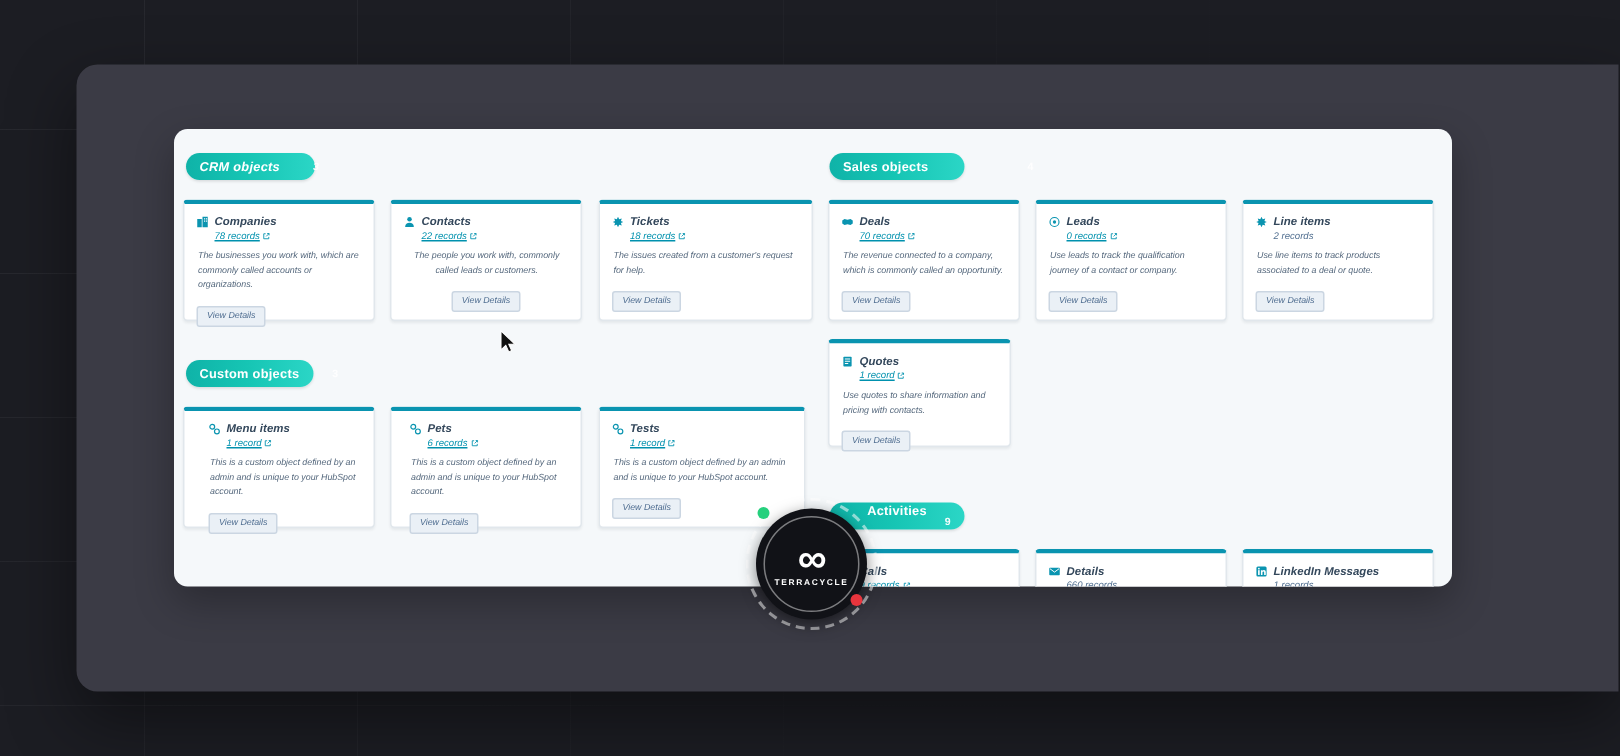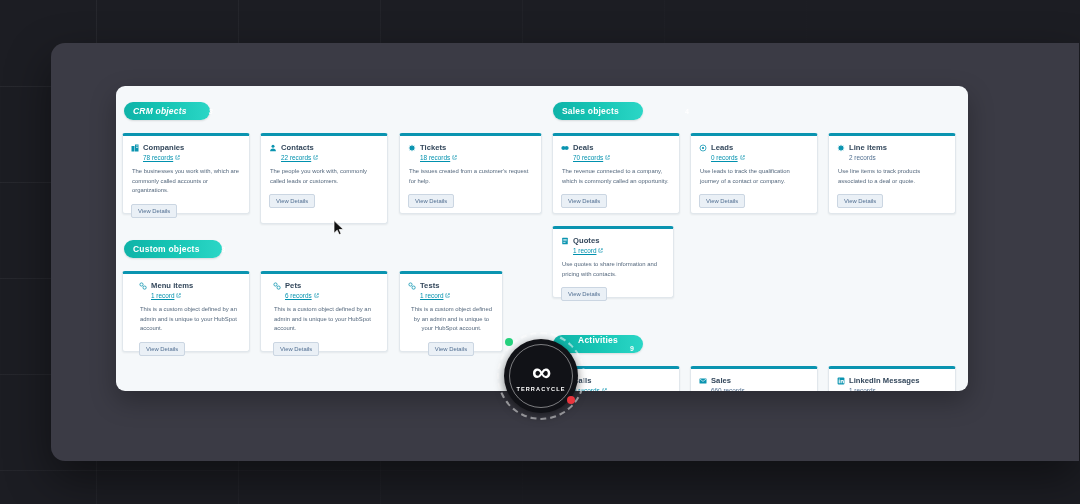--- a/index.html
+++ b/index.html
@@ -73,6 +73,7 @@
     border-radius:3px;
     padding:7px 8px 8px 8px;
     box-shadow:0 1px 2px rgba(15,30,45,.07);
+    font-style:italic;
   }
   .card-head{ display:flex; align-items:center; gap:4px; }
   .card-icon{

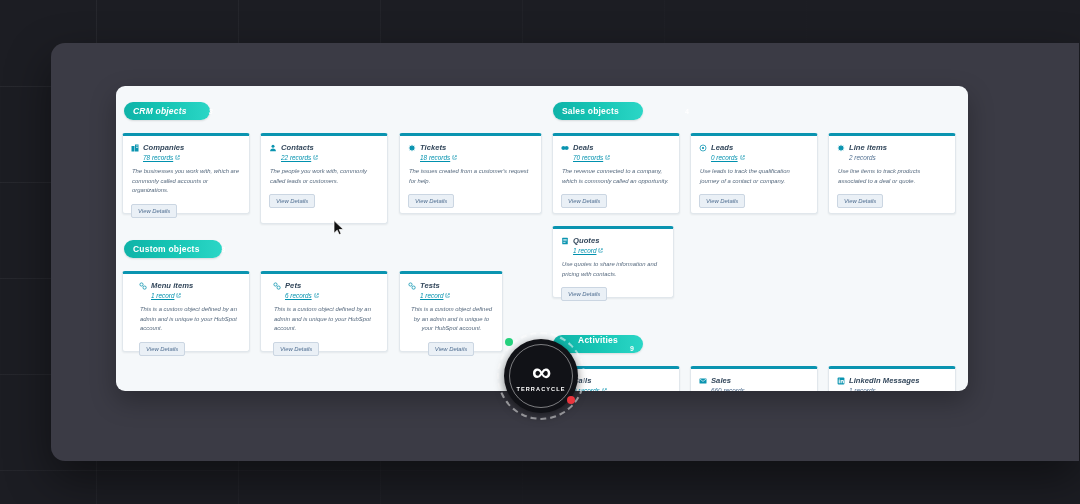--- a/index.html
+++ b/index.html
@@ -193,7 +193,7 @@
       <div class="view-details">View Details</div>
     </div>
 
-    <div class="obj-card" style="left:144px; top:47px; width:128px; height:91px;">
+    <div class="obj-card" style="left:144px; top:47px; width:128px; height:81px;text-align:center;">
       <div class="card-head">
         <span class="card-icon">
           <svg viewBox="0 0 16 16" fill="currentColor">

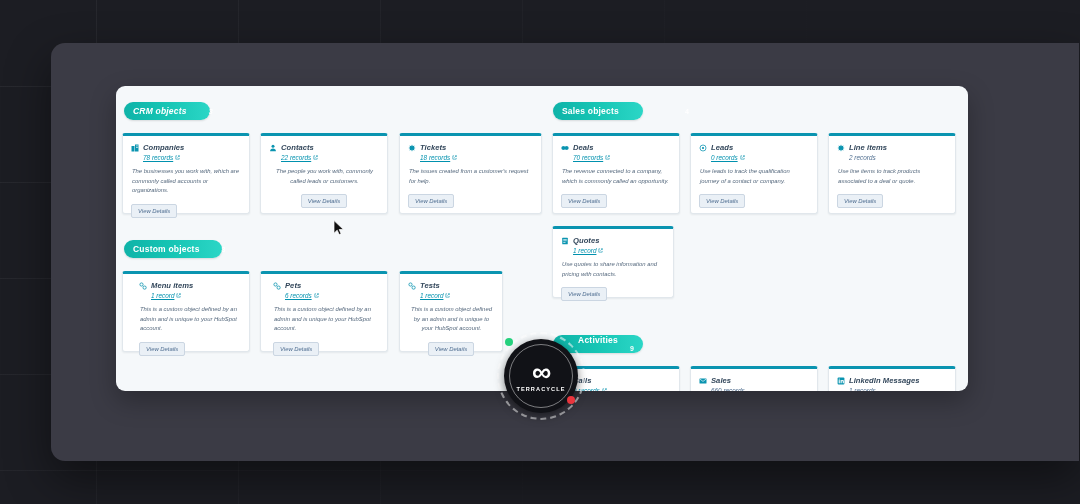--- a/index.html
+++ b/index.html
@@ -240,7 +240,7 @@
       <div class="view-details">View Details</div>
     </div>
 
-    <div class="section-pill" style="left:8px; top:154px; width:98px;">
+    <div class="section-pill" style="left:8px; top:154px; width:85px;">
       <span class="pill-label">Custom objects</span>
       <span class="pill-count">3</span>
     </div>

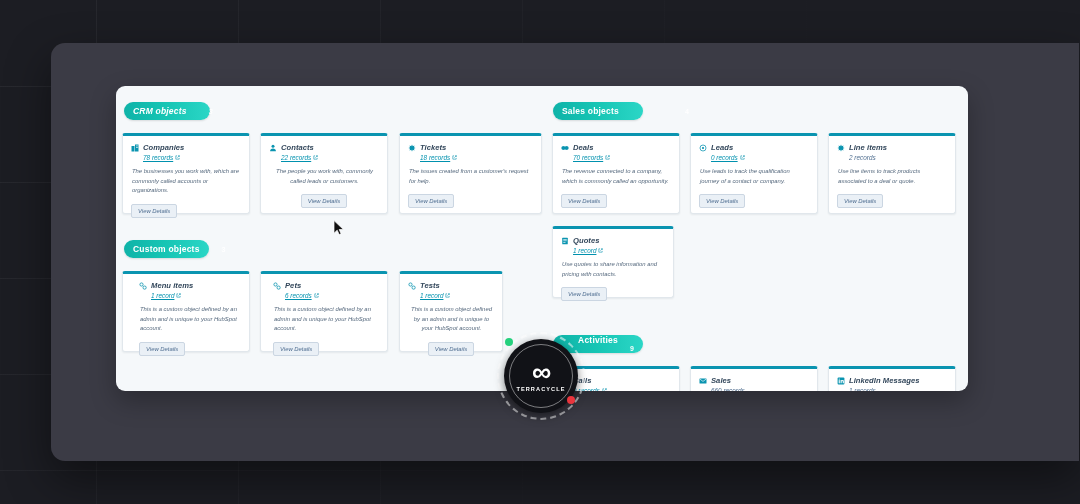--- a/index.html
+++ b/index.html
@@ -293,7 +293,7 @@
       <div class="view-details">View Details</div>
     </div>
 
-    <div class="obj-card" style="left:283px; top:185px; width:104px; height:81px;text-align:center;">
+    <div class="obj-card" style="left:283px; top:185px; width:138px; height:81px;">
       <div class="card-head">
         <span class="card-icon">
           <svg viewBox="0 0 16 16" fill="none" stroke="currentColor" stroke-width="1.6">

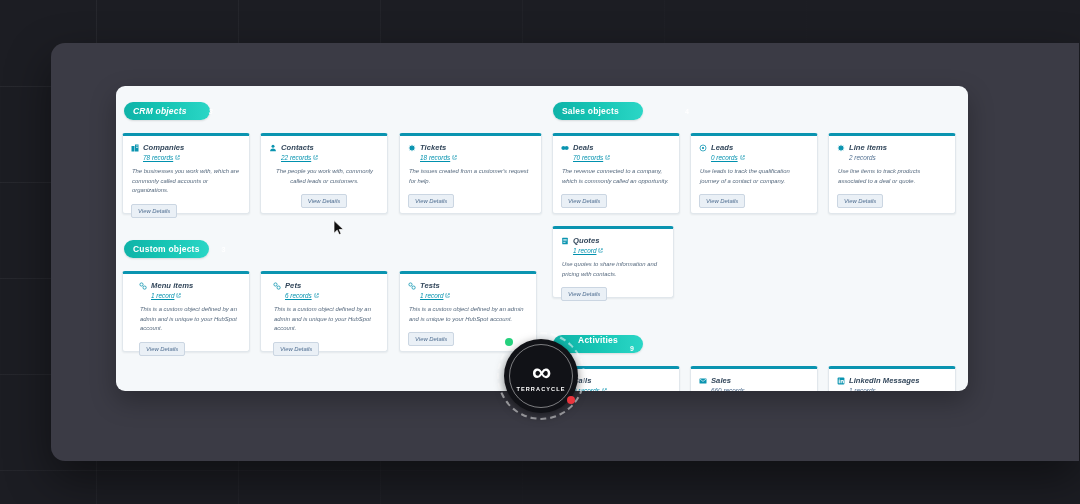--- a/index.html
+++ b/index.html
@@ -445,7 +445,7 @@
               <path d="M1.8 4.2L8 8.8l6.2-4.6" fill="none" stroke="#fff" stroke-width="1.3"></path>
             </svg>
         </span>
-        <span class="card-title">Sales</span>
+        <span class="card-title">Details</span>
       </div>
       <div class="card-records plain">
         <span class="rec-text">660 records</span>

